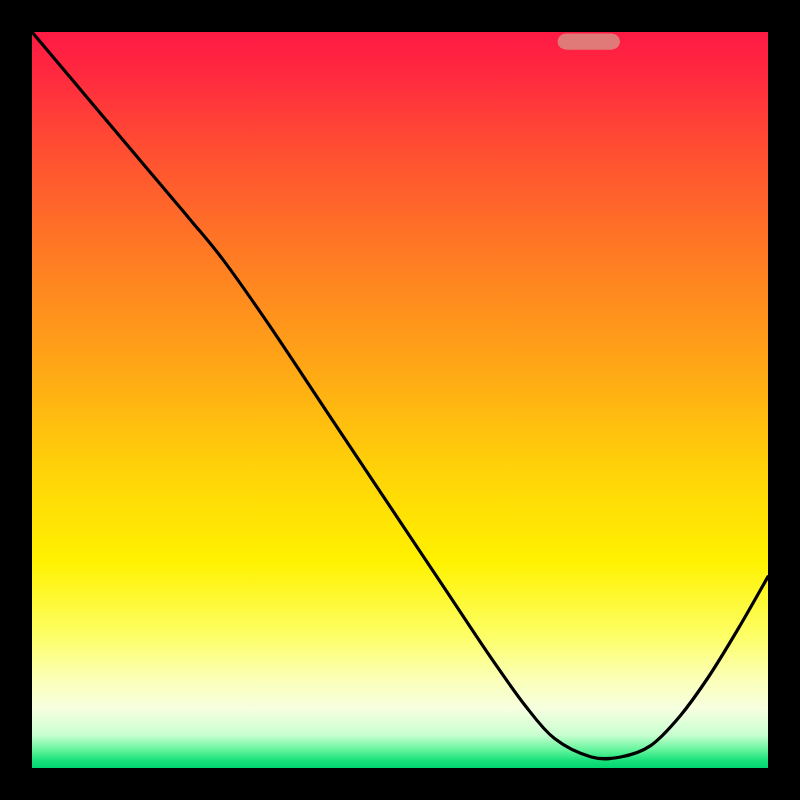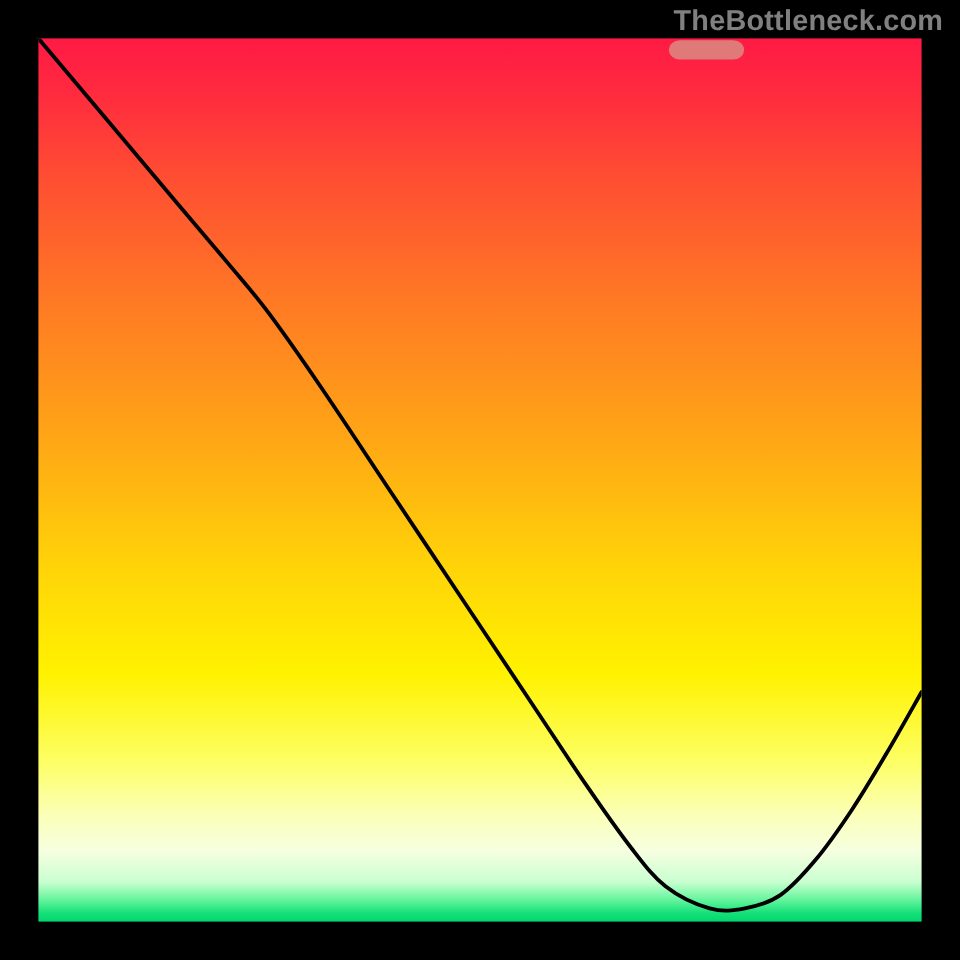--- a/index.html
+++ b/index.html
@@ -39,7 +39,6 @@
 
 <div class="frame">
 
-  <div class="watermark">TheBottleneck.com</div>
 
   <svg id="chart-svg" width="800" height="800" viewBox="0 0 800 800">
     <defs>

